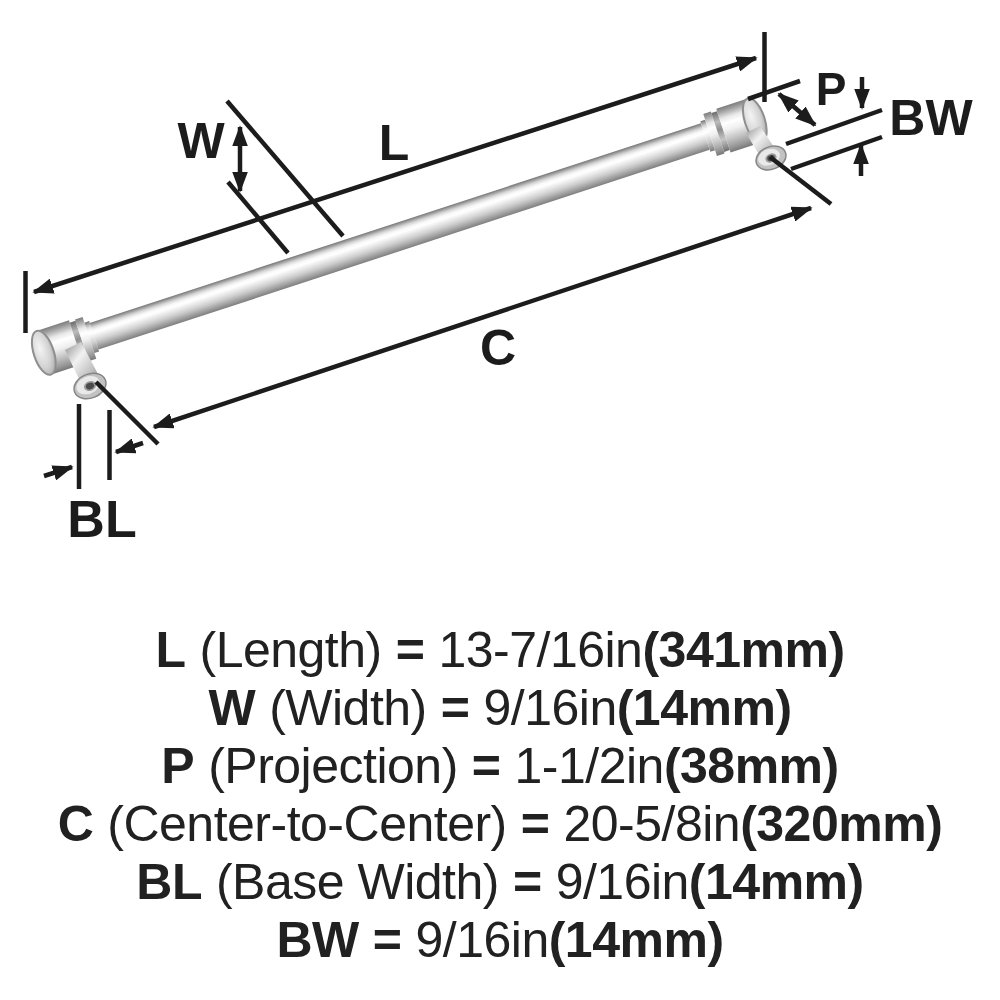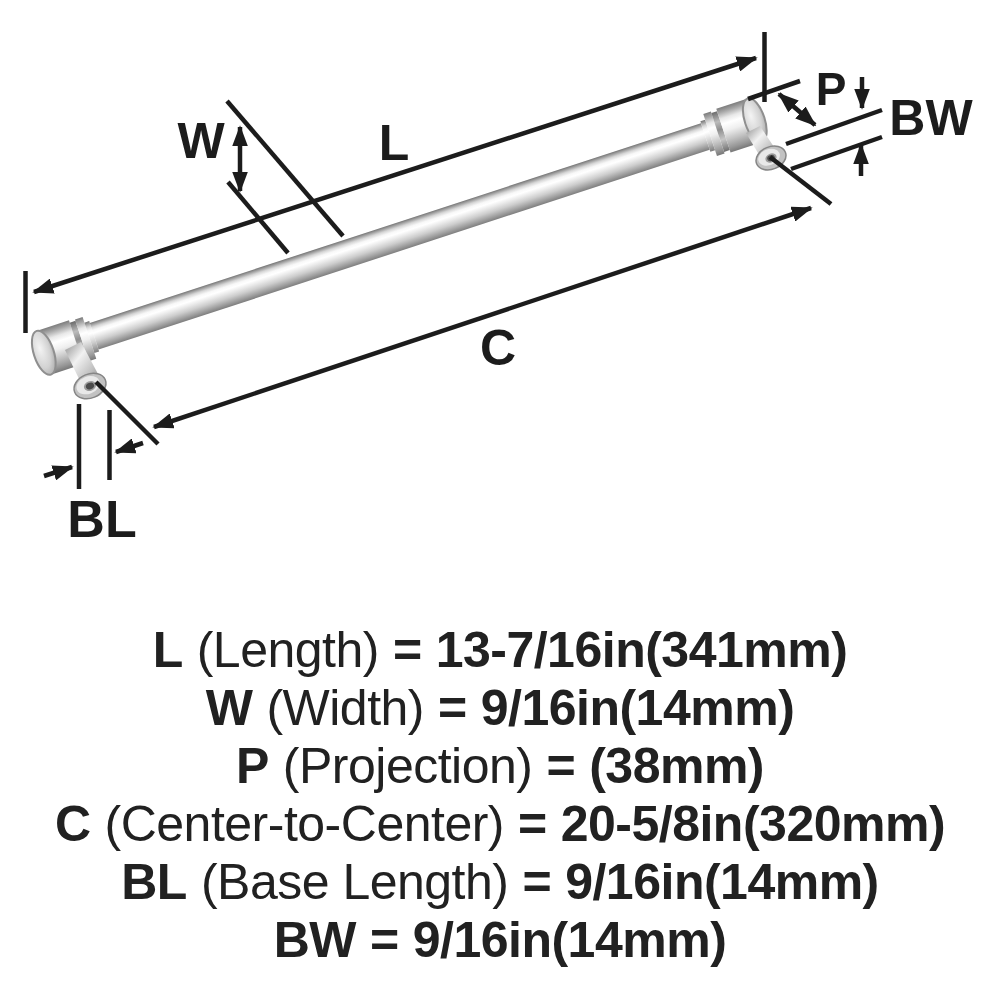--- a/index.html
+++ b/index.html
@@ -34,7 +34,7 @@
   .spec-line .sym{font-weight:700;margin-right:14px;}
   .spec-line .nm{font-weight:400;margin-right:14px;}
   .spec-line .eq{font-weight:700;margin-right:14px;}
-  .spec-line .vin{font-weight:700;}
+  .spec-line .vin{font-weight:400;}
   .spec-line .vmm{font-weight:700;}
 </style>
 </head>

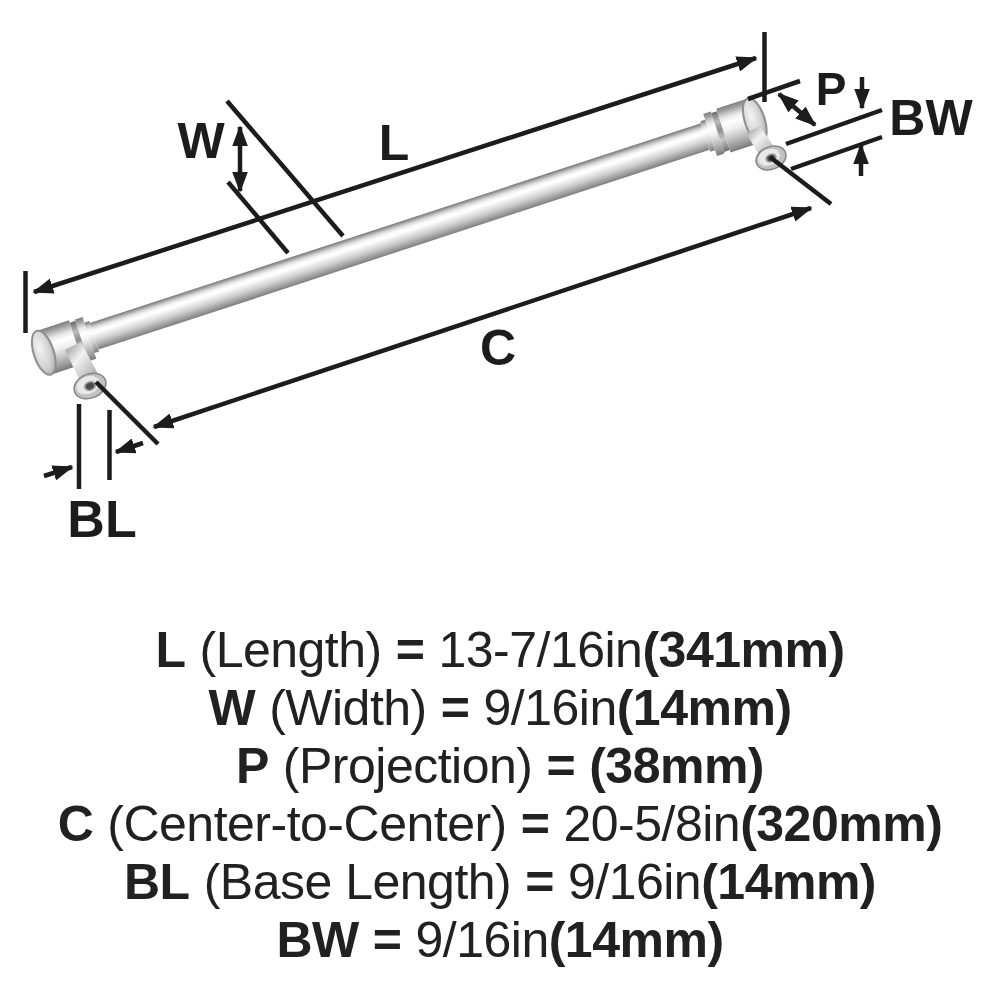--- a/index.html
+++ b/index.html
@@ -165,7 +165,7 @@
       <span class="sym">W</span><span class="nm">(Width)</span><span class="eq">=</span><span class="vin">9/16in</span><span class="vmm">(14mm)</span>
     </div>
     <div class="spec-line">
-      <span class="sym">P</span><span class="nm">(Projection)</span><span class="eq">=</span><span class="vmm">(38mm)</span>
+      <span class="sym">P</span><span class="nm">(Projection)</span><span class="eq">=</span><span class="vin">1-1/2in</span><span class="vmm">(38mm)</span>
     </div>
     <div class="spec-line">
       <span class="sym">C</span><span class="nm">(Center-to-Center)</span><span class="eq">=</span><span class="vin">20-5/8in</span><span class="vmm">(320mm)</span>

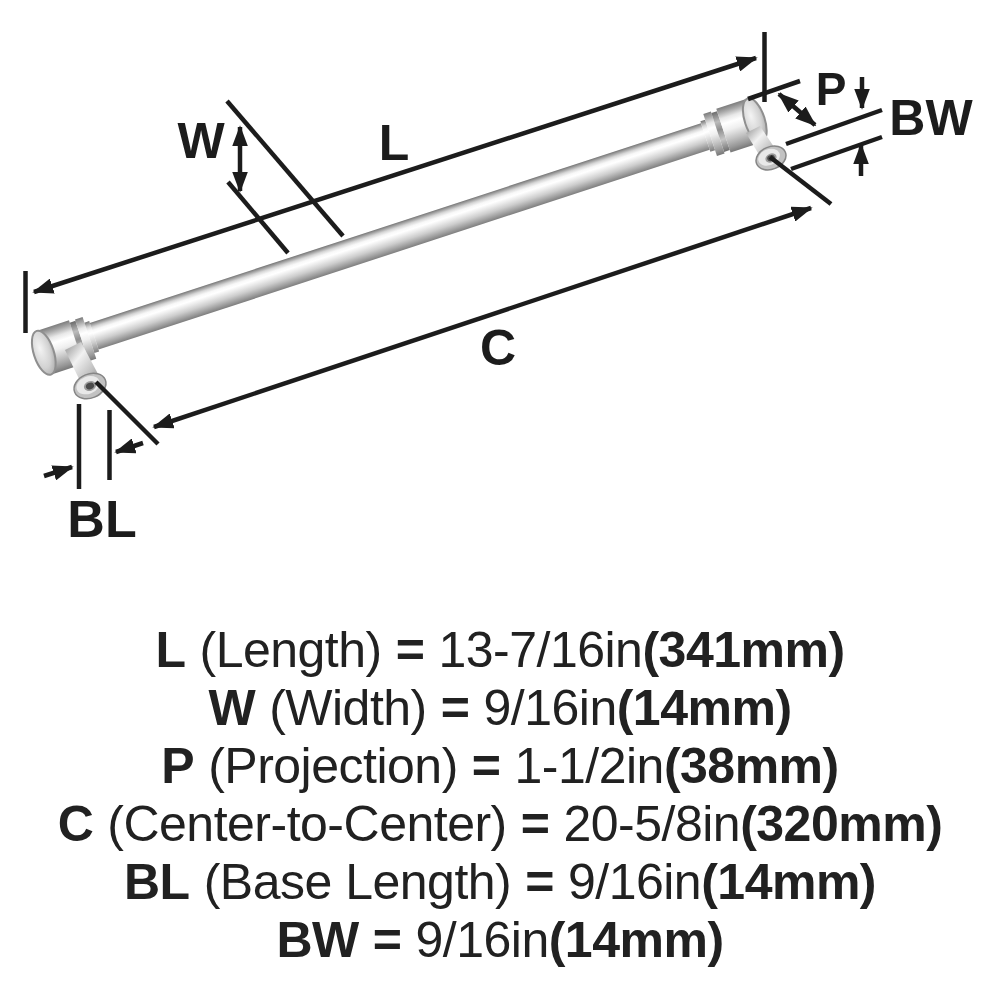--- a/index.html
+++ b/index.html
@@ -171,7 +171,7 @@
       <span class="sym">C</span><span class="nm">(Center-to-Center)</span><span class="eq">=</span><span class="vin">20-5/8in</span><span class="vmm">(320mm)</span>
     </div>
     <div class="spec-line">
-      <span class="sym">BL</span><span class="nm">(Base Length)</span><span class="eq">=</span><span class="vin">9/16in</span><span class="vmm">(14mm)</span>
+      <span class="sym">BL</span><span class="nm">(Base Width)</span><span class="eq">=</span><span class="vin">9/16in</span><span class="vmm">(14mm)</span>
     </div>
     <div class="spec-line">
       <span class="sym">BW</span><span class="eq">=</span><span class="vin">9/16in</span><span class="vmm">(14mm)</span>

